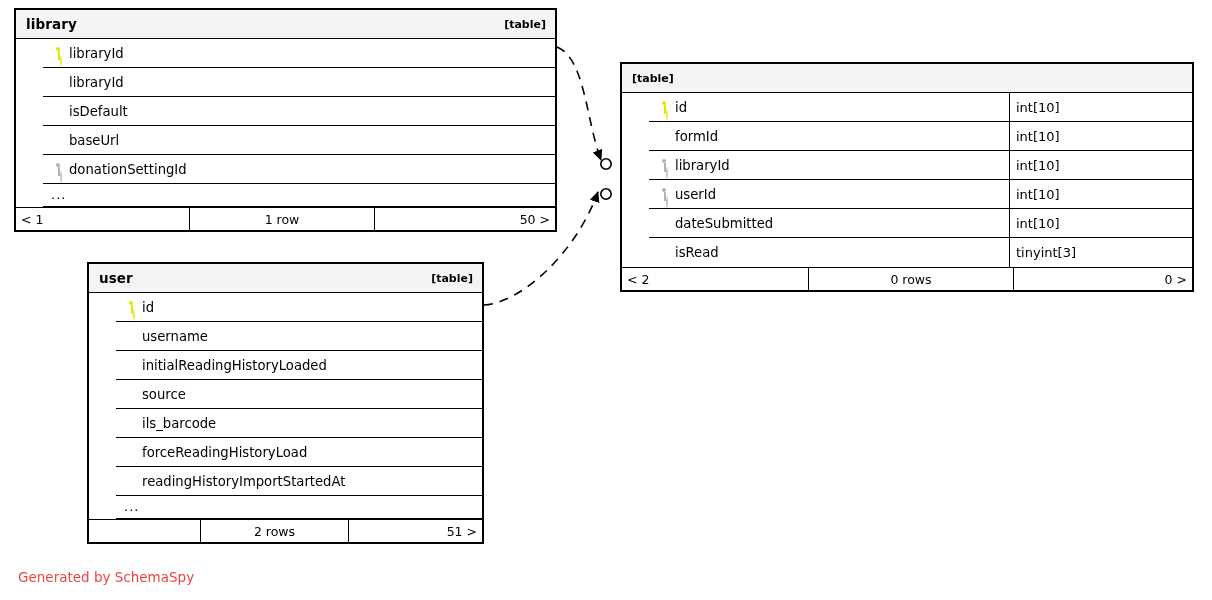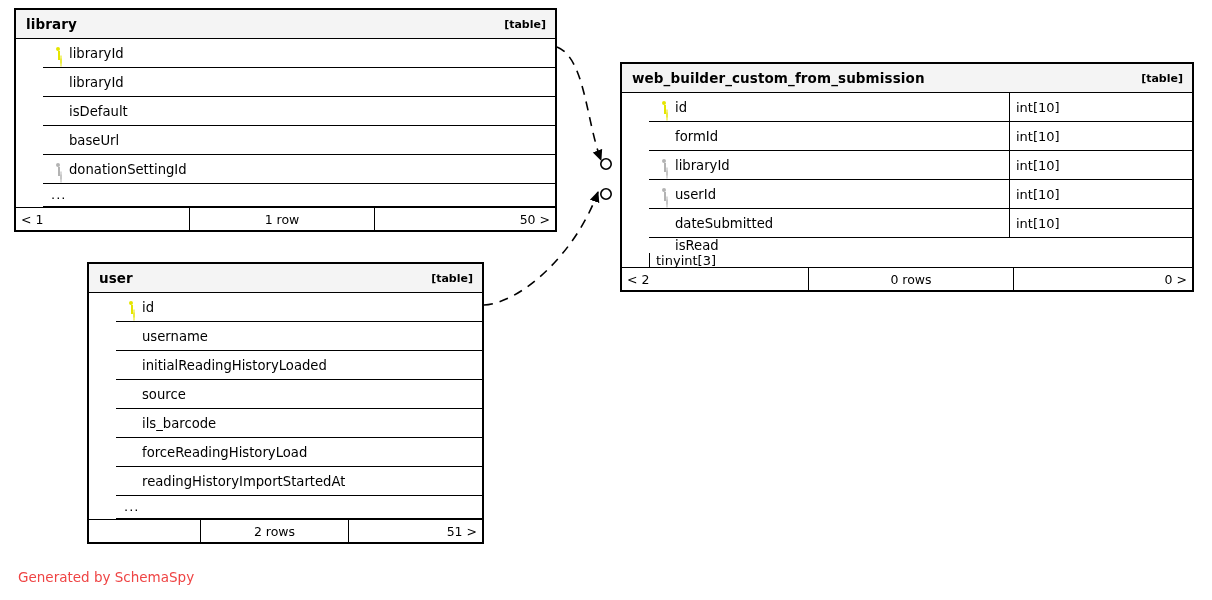--- a/index.html
+++ b/index.html
@@ -352,7 +352,6 @@
 
   <div class="table-node" id="node-wbcfs">
     <div class="tbl-header">
-      <span class="tbl-name">web_builder_custom_from_submission</span>
       <span class="tbl-kind">[table]</span>
     </div>
     <div class="tbl-rows">

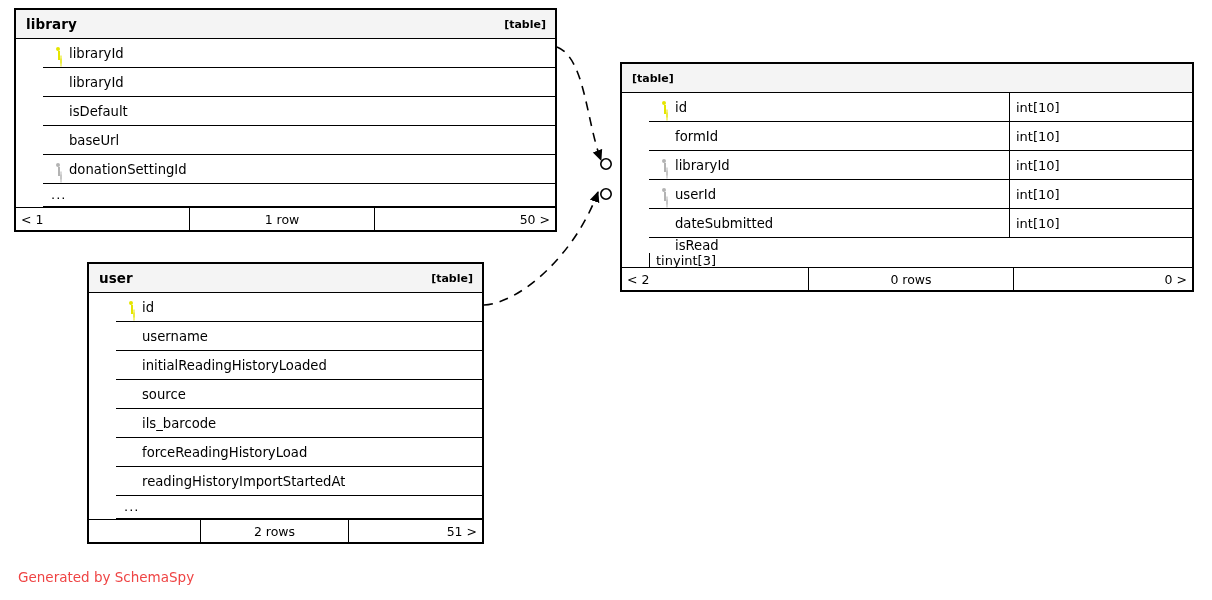--- a/index.html
+++ b/index.html
@@ -73,7 +73,7 @@
     border-bottom: 1px solid #000000;
     box-sizing: border-box;
   }
-  .col-row:last-child { border-bottom: none; flex-direction: column; }
+  .col-row:last-child { border-bottom: none; }
 
   .col-main {
     flex: 1 1 auto;

